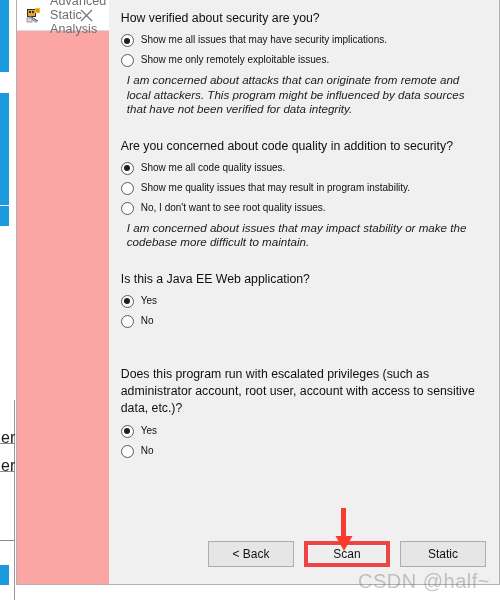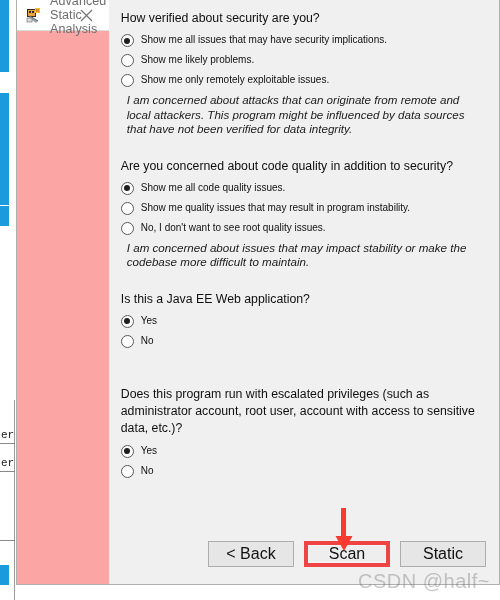--- a/index.html
+++ b/index.html
@@ -318,10 +318,6 @@
         </div>
         <div class="radio-row">
           <span class="radio"></span>
-          <span class="radio-label">Show me likely problems.</span>
-        </div>
-        <div class="radio-row">
-          <span class="radio"></span>
           <span class="radio-label">Show me only remotely exploitable issues.</span>
         </div>
 

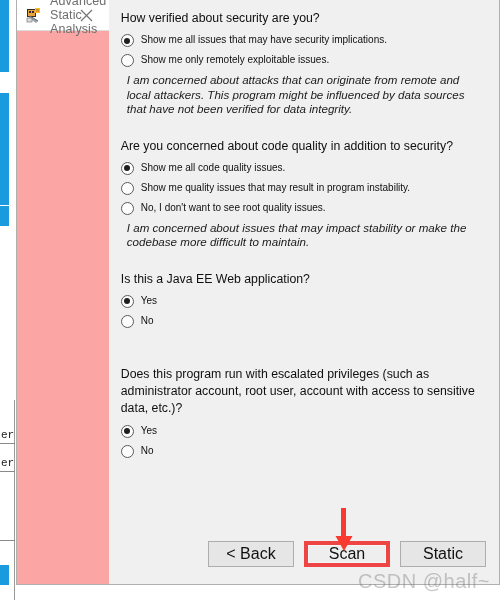--- a/index.html
+++ b/index.html
@@ -50,10 +50,10 @@
 
   .bg-text {
     position: absolute;
-    font-size: 11px;
+    font-size: 16px;
     color: #1a1a1a;
     white-space: nowrap;
-    font-family: Liberation Mono, monospace;
+    font-family: Liberation Sans, sans-serif;
   }
   .bg-link {
     position: absolute;

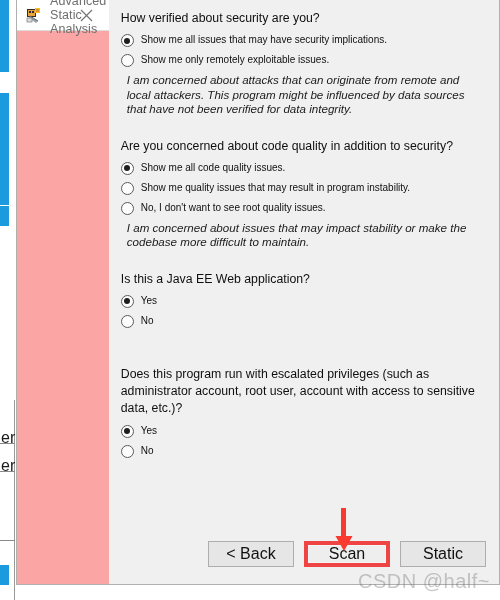--- a/index.html
+++ b/index.html
@@ -210,7 +210,7 @@
     width: 86px;
     height: 26px;
     margin-left: 10px;
-    font-size: 16px;
+    font-size: 12px;
     font-family: "Liberation Sans", sans-serif;
     color: #111111;
     background: #e6e6e6;

